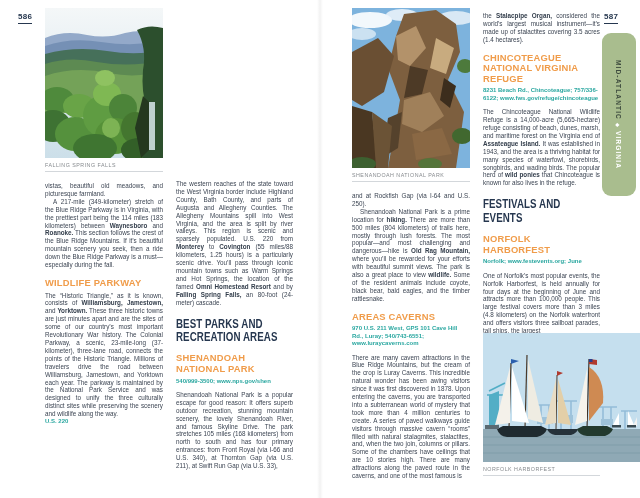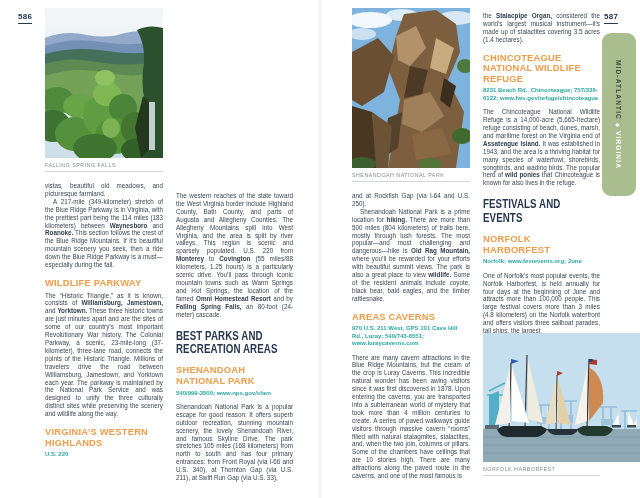--- a/index.html
+++ b/index.html
@@ -170,7 +170,7 @@
   <div class="col col4">
     <div class="blocks">
         <p><span>the </span><b>Stalacpipe Organ,</b><span> considered the world’s largest musical instrument—it’s made up of stalactites covering 3.5 acres (1.4 hectares).</span></p>
-        <h3>CHINCOTEAGUE NATIONAL WILDLIFE REFUGE</h3>
+        <h3>CHINCOTEAGUE NATIONAL VIRGINIA REFUGE</h3>
         <div class="contact">8231 Beach Rd., Chincoteague; 757/336-6122; www.fws.gov/refuge/chincoteague</div>
         <p><span>The Chincoteague National Wildlife Refuge is a 14,000-acre (5,665-hectare) refuge consisting of beach, dunes, marsh, and maritime forest on the Virginia end of </span><b>Assateague Island.</b><span> It was established in 1943, and the area is a thriving habitat for many species of waterfowl, shorebirds, songbirds, and wading birds. The popular herd of </span><b>wild ponies</b><span> that Chincoteague is known for also lives in the refuge.</span></p>
         <h2>FESTIVALS AND EVENTS</h2>

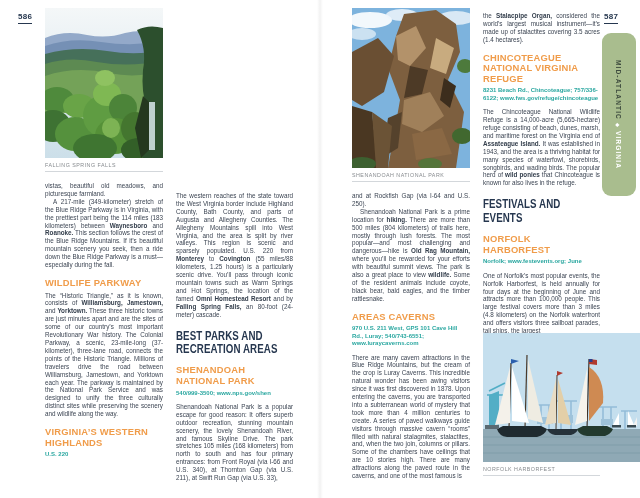--- a/index.html
+++ b/index.html
@@ -23,7 +23,7 @@
 
   .col{position:absolute;}
   .col1{left:45px;top:8px;width:118px;}
-  .col2{left:176px;top:192px;width:117px;}
+  .col2{left:176px;top:180px;width:117px;}
   .col3{left:352px;top:8px;width:118px;}
   .col4{left:483px;top:12px;width:117px;}
 

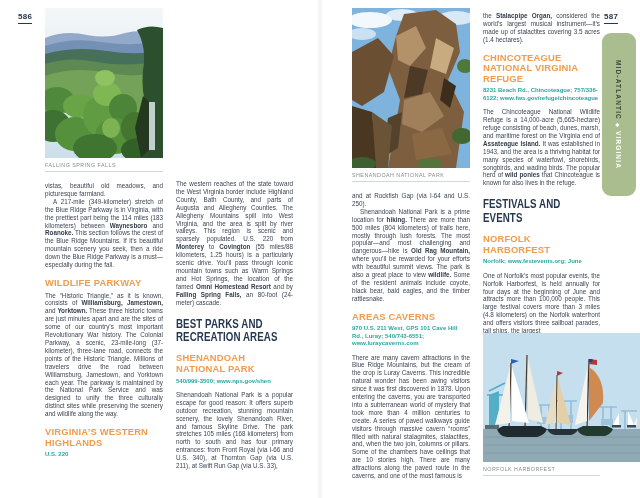--- a/index.html
+++ b/index.html
@@ -115,7 +115,6 @@
         <p class="indent"><span>A 217-mile (349-kilometer) stretch of the Blue Ridge Parkway is in Virginia, with the prettiest part being the 114 miles (183 kilometers) between </span><b>Waynesboro</b><span> and </span><b>Roanoke.</b><span> This section follows the crest of the Blue Ridge Mountains. If it’s beautiful mountain scenery you seek, then a ride down the Blue Ridge Parkway is a must—especially during the fall.</span></p>
         <h3>WILDLIFE PARKWAY</h3>
         <p><span>The “Historic Triangle,” as it is known, consists of </span><b>Williamsburg, Jamestown,</b><span> and </span><b>Yorktown.</b><span> These three historic towns are just minutes apart and are the sites of some of our country’s most important Revolutionary War history. The Colonial Parkway, a scenic, 23-mile-long (37-kilometer), three-lane road, connects the points of the Historic Triangle. Millions of travelers drive the road between Williamsburg, Jamestown, and Yorktown each year. The parkway is maintained by the National Park Service and was designed to unify the three culturally distinct sites while preserving the scenery and wildlife along the way.</span></p>
-        <h3>VIRGINIA’S WESTERN HIGHLANDS</h3>
         <div class="contact">U.S. 220</div>
       </div>
   </div>

